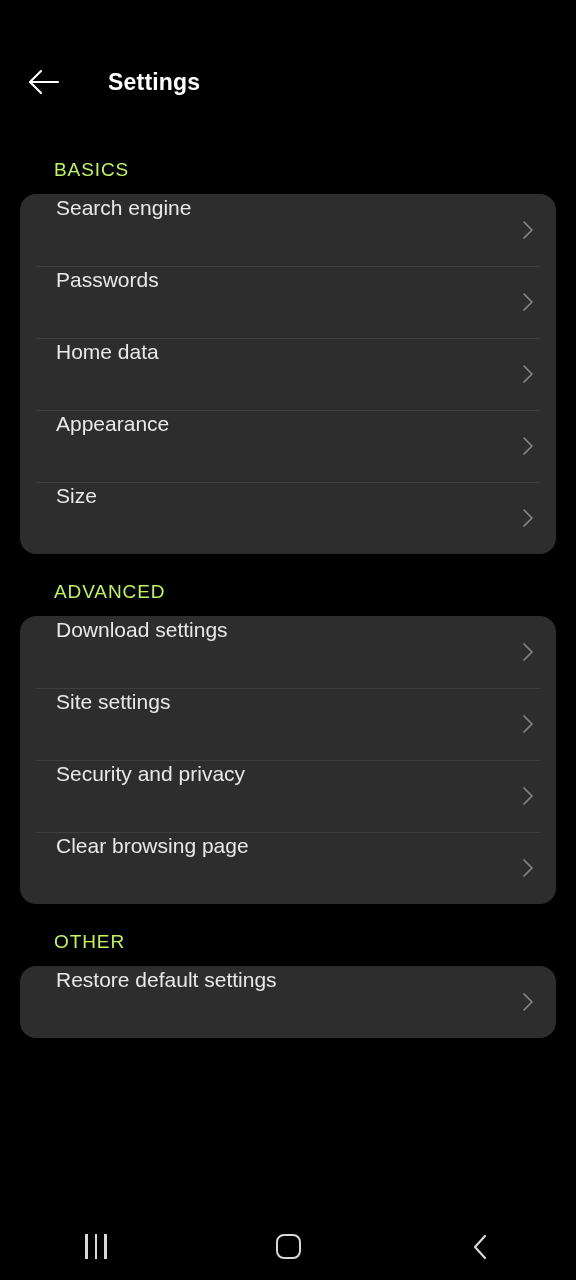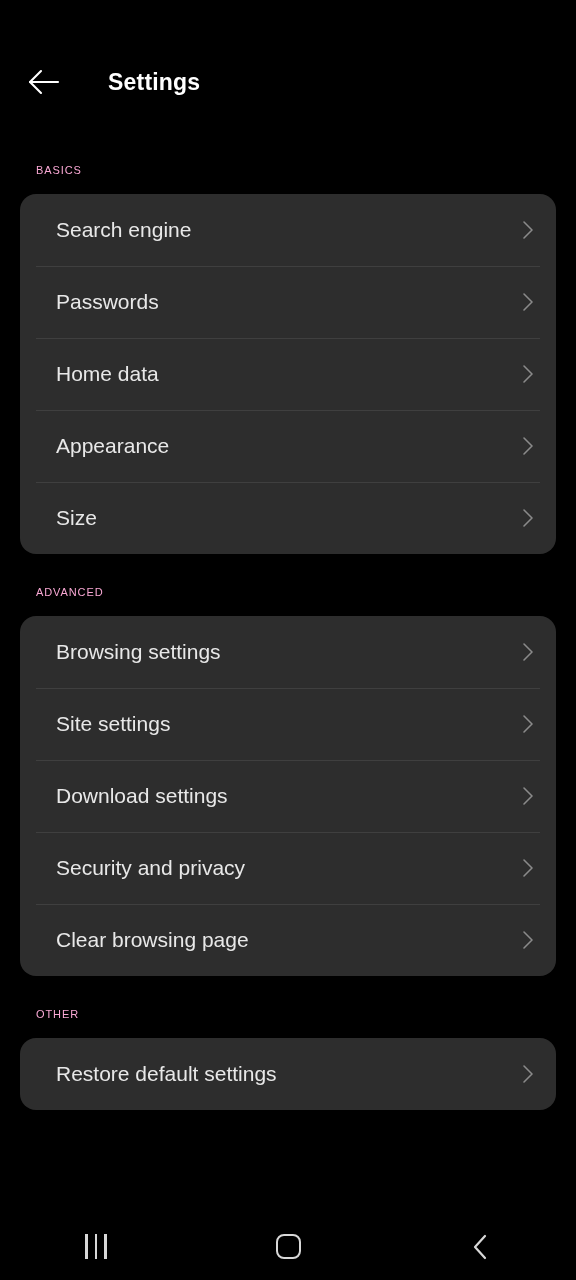--- a/index.html
+++ b/index.html
@@ -59,10 +59,10 @@
   }
 
   .section-label {
-    color: #f9a8d4;
-    font-size: 11px;
+    color: #bef264;
+    font-size: 19px;
     letter-spacing: 0.9px;
-    padding-left: 36px;
+    padding-left: 54px;
     line-height: 20px;
   }
   .section-basics    { margin-top: 20px; }

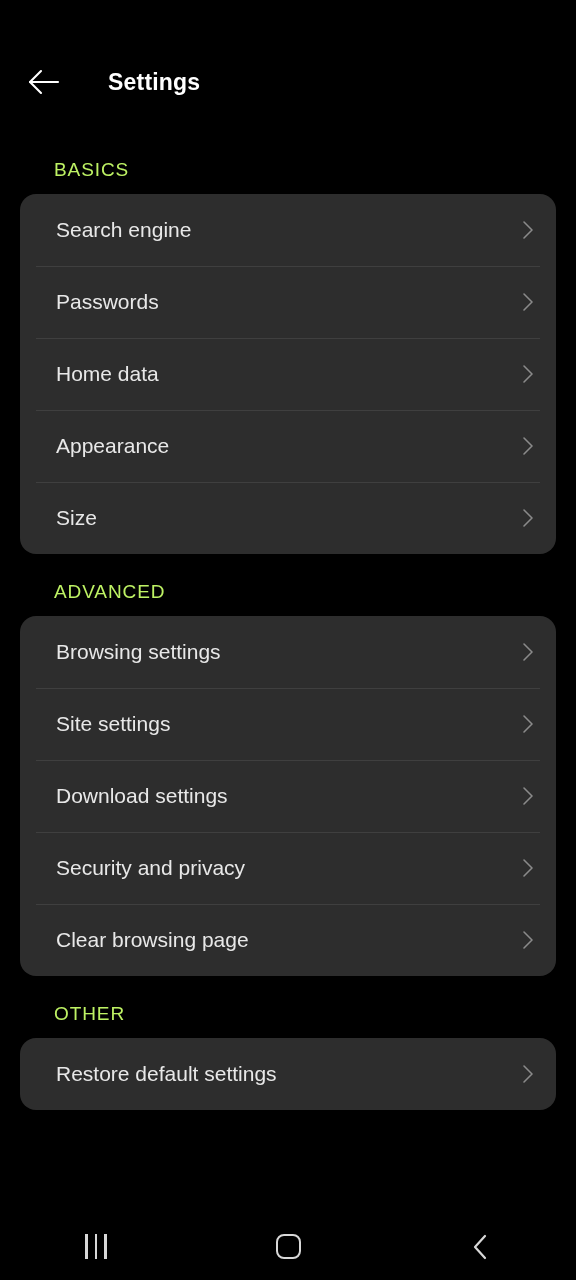--- a/index.html
+++ b/index.html
@@ -80,7 +80,7 @@
     position: relative;
     height: 72px;
     display: flex;
-    align-items: center;
+    align-items: flex-start;
     cursor: pointer;
   }
   .row + .row::before {

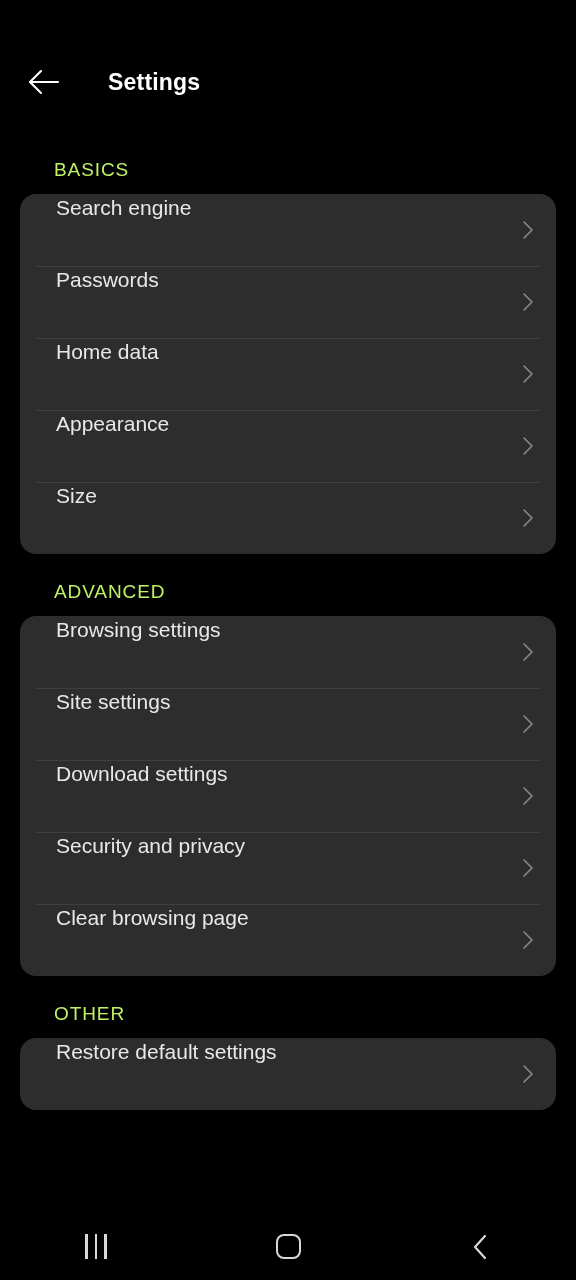--- a/index.html
+++ b/index.html
@@ -213,14 +213,6 @@
   <div class="section-label section-advanced">ADVANCED</div>
   <div class="card">
     <div class="row">
-      <span class="row-label">Browsing settings</span>
-      <span class="chevron">
-        <svg width="12" height="20" viewBox="0 0 12 20" fill="none">
-          <path d="M2 2 L10 10 L2 18" stroke="#8a8a8a" stroke-width="1.6" stroke-linecap="round" stroke-linejoin="round"></path>
-        </svg>
-      </span>
-    </div>
-    <div class="row">
       <span class="row-label">Site settings</span>
       <span class="chevron">
         <svg width="12" height="20" viewBox="0 0 12 20" fill="none">

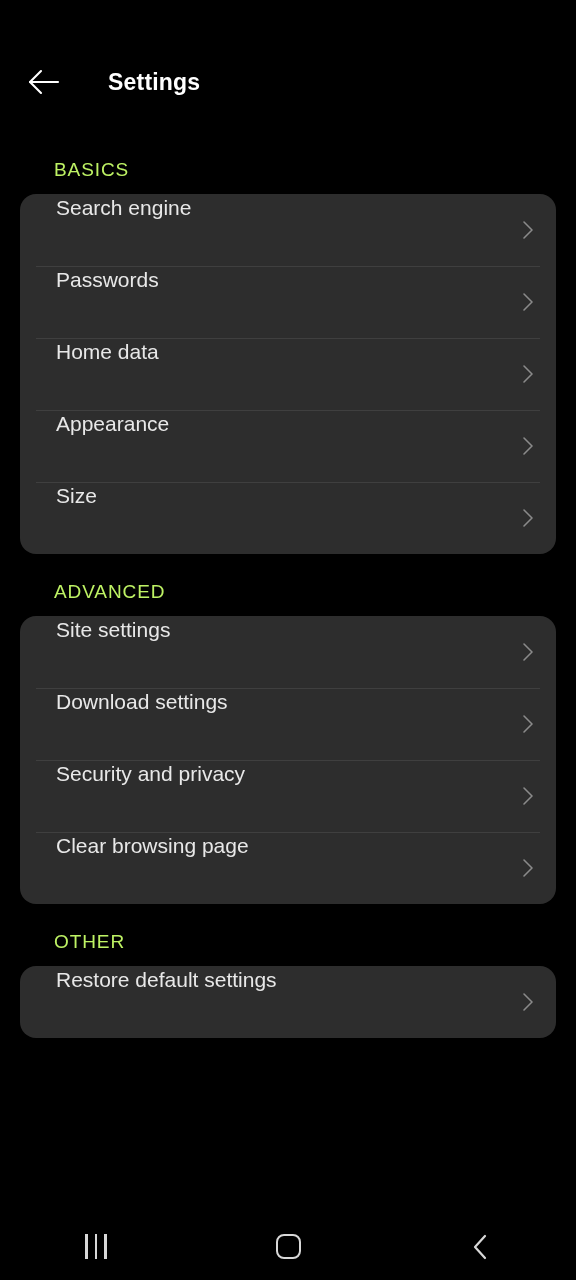--- a/index.html
+++ b/index.html
@@ -213,15 +213,15 @@
   <div class="section-label section-advanced">ADVANCED</div>
   <div class="card">
     <div class="row">
+      <span class="row-label">Download settings</span>
+      <span class="chevron">
+        <svg width="12" height="20" viewBox="0 0 12 20" fill="none">
+          <path d="M2 2 L10 10 L2 18" stroke="#8a8a8a" stroke-width="1.6" stroke-linecap="round" stroke-linejoin="round"></path>
+        </svg>
+      </span>
+    </div>
+    <div class="row">
       <span class="row-label">Site settings</span>
-      <span class="chevron">
-        <svg width="12" height="20" viewBox="0 0 12 20" fill="none">
-          <path d="M2 2 L10 10 L2 18" stroke="#8a8a8a" stroke-width="1.6" stroke-linecap="round" stroke-linejoin="round"></path>
-        </svg>
-      </span>
-    </div>
-    <div class="row">
-      <span class="row-label">Download settings</span>
       <span class="chevron">
         <svg width="12" height="20" viewBox="0 0 12 20" fill="none">
           <path d="M2 2 L10 10 L2 18" stroke="#8a8a8a" stroke-width="1.6" stroke-linecap="round" stroke-linejoin="round"></path>

